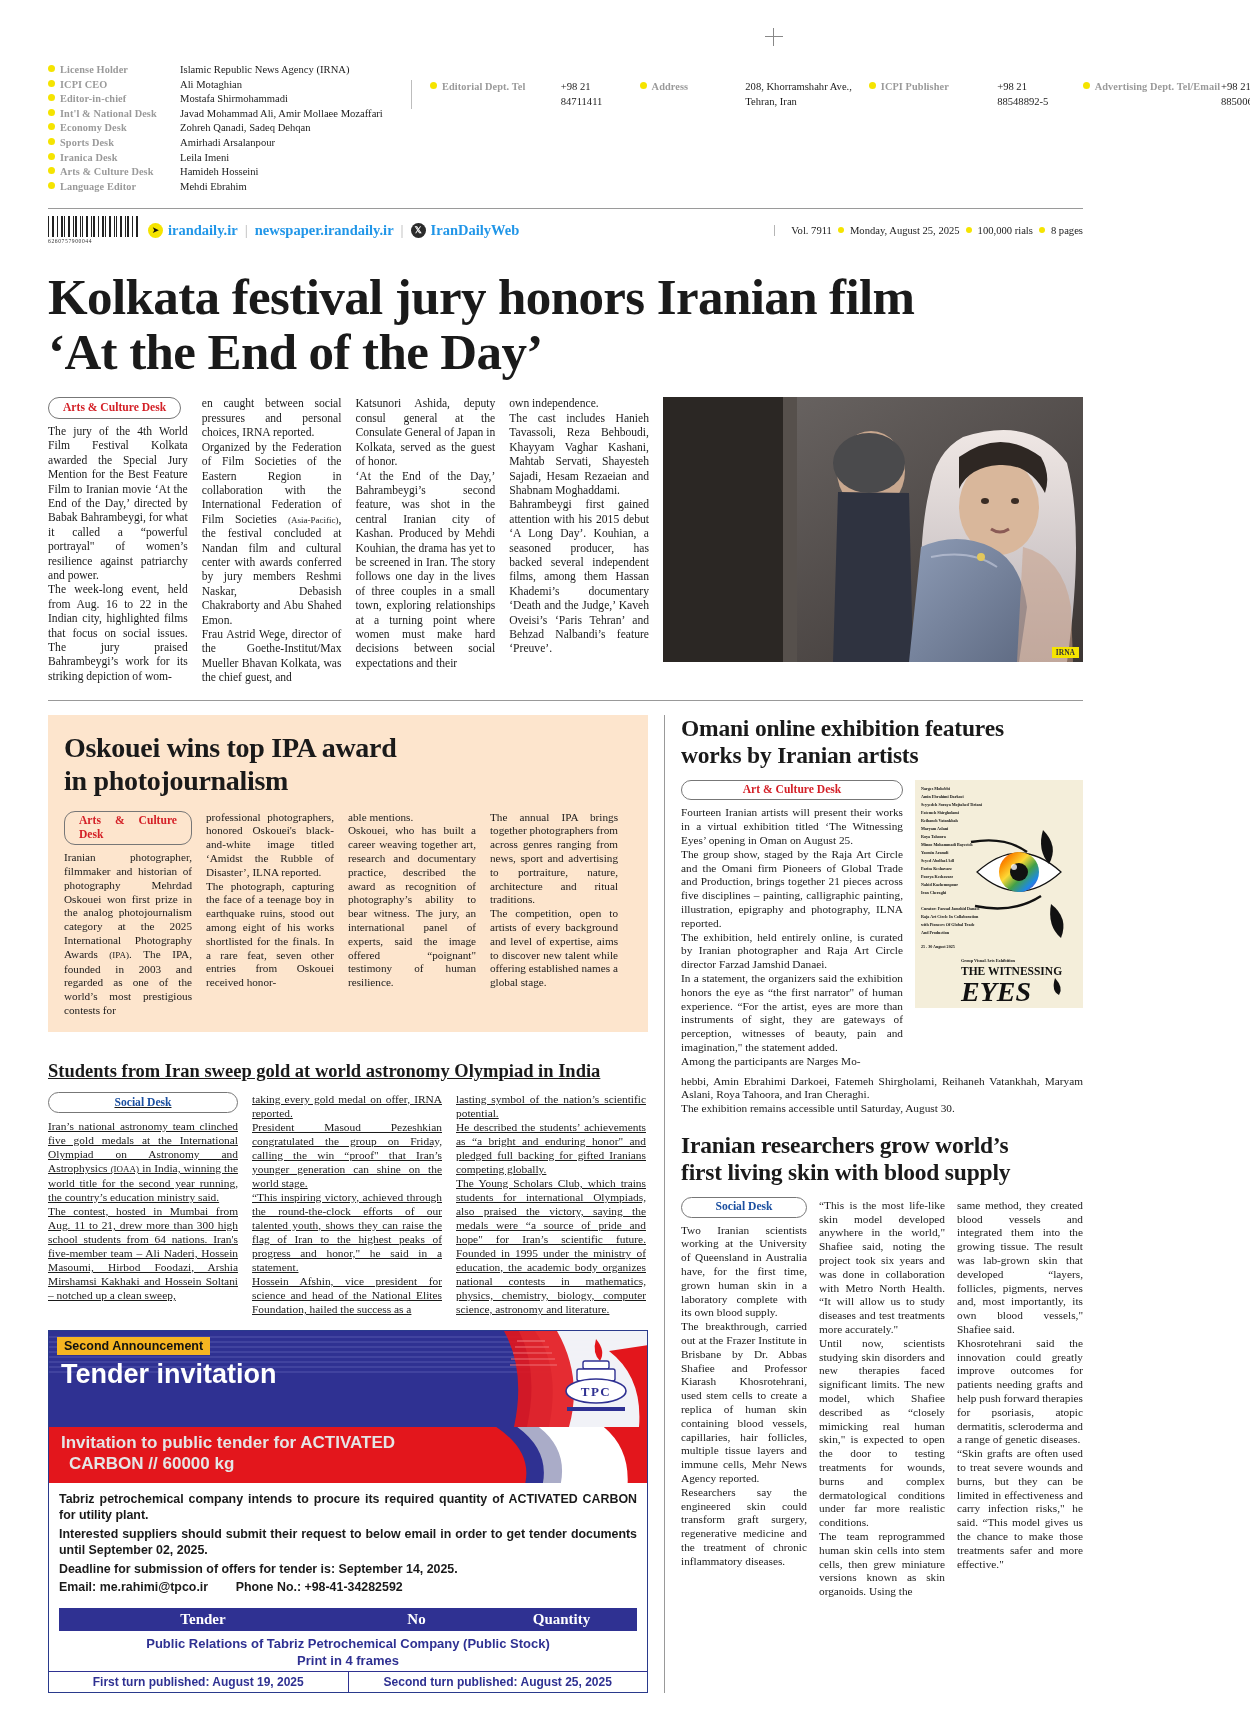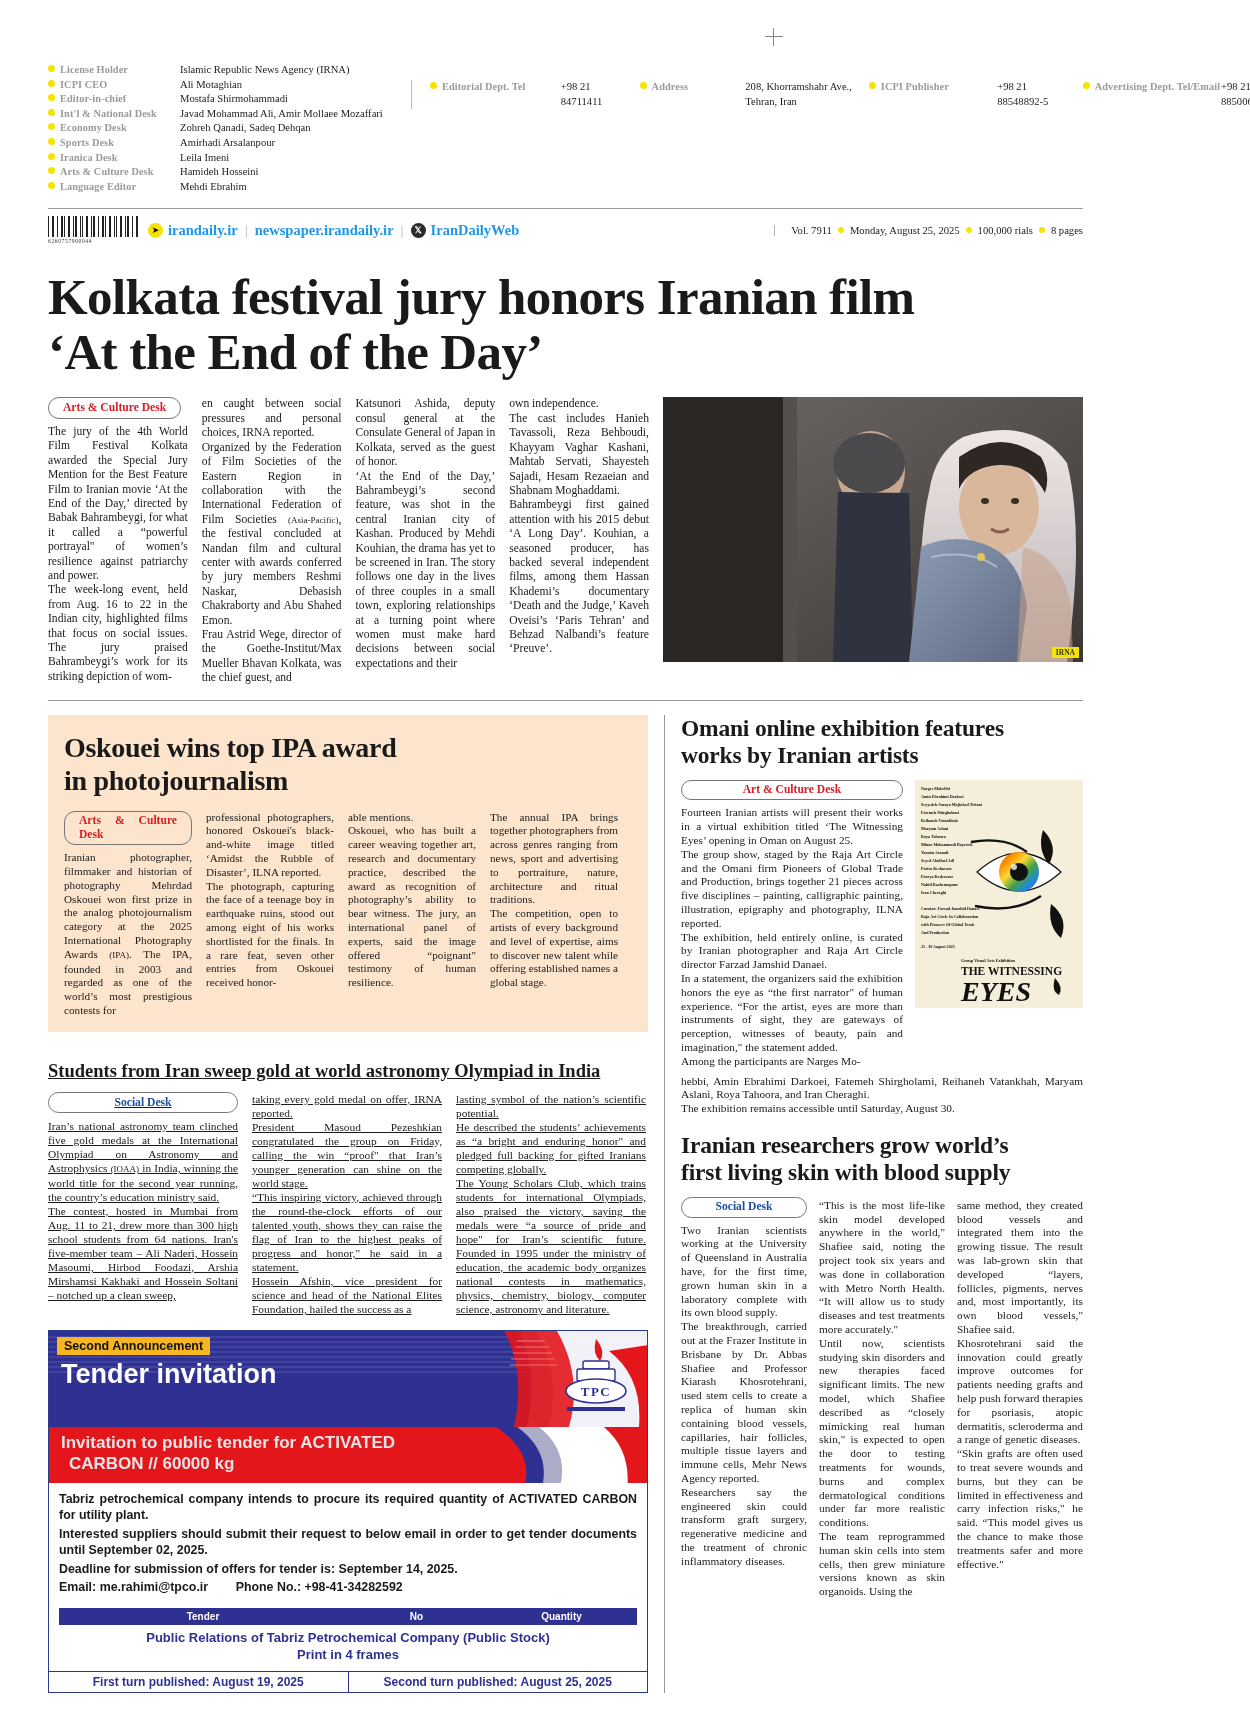--- a/index.html
+++ b/index.html
@@ -110,7 +110,7 @@
   .ad-body { padding:8px 10px 4px 10px; font-family:"Liberation Sans",sans-serif; font-size:12.4px; line-height:16.5px; text-align:justify;}
   .ad-body p { margin-bottom:2px; font-weight:bold; }
   .ad-table { width:calc(100% - 20px); margin:6px 10px 0 10px; border-collapse:collapse;
-    font-family:Liberation Sans, sans-serif; font-size:10px; }
+    font-family:Liberation Serif, serif; font-size:15px; }
   .ad-table th { background:#2f3192; color:#fff; font-weight:bold; padding:2px; border:1px solid #2f3192;}
   .ad-table td { background:#fde2a6; text-align:center; font-weight:bold; padding:2px; border:1px solid #2f3192; color:#111;}
   .ad-foot { color:#2f3192; font-weight:bold; text-align:center; font-family:"Liberation Sans",sans-serif;

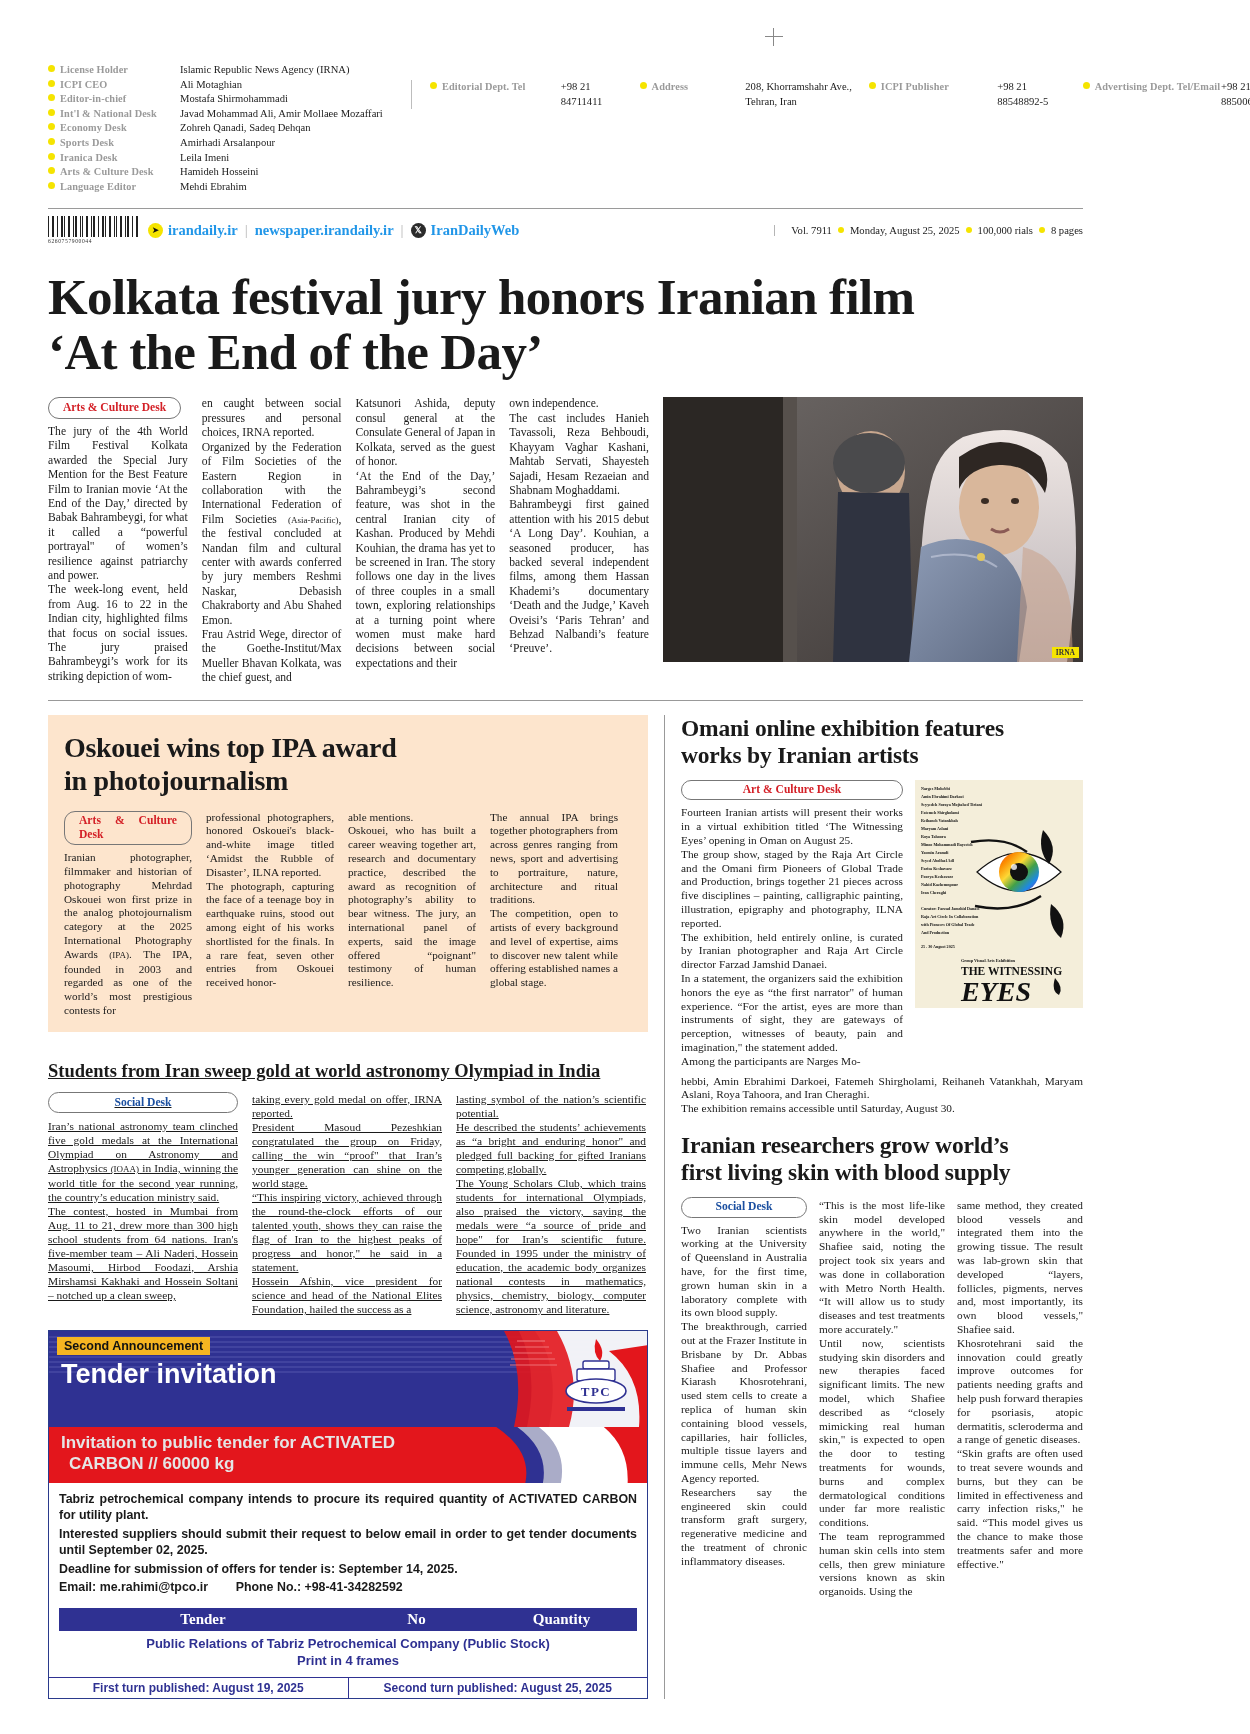--- a/index.html
+++ b/index.html
@@ -114,7 +114,7 @@
   .ad-table th { background:#2f3192; color:#fff; font-weight:bold; padding:2px; border:1px solid #2f3192;}
   .ad-table td { background:#fde2a6; text-align:center; font-weight:bold; padding:2px; border:1px solid #2f3192; color:#111;}
   .ad-foot { color:#2f3192; font-weight:bold; text-align:center; font-family:"Liberation Sans",sans-serif;
-     font-size:13px; padding:4px 0 8px 0; line-height:17px;}
+     font-size:13px; padding:4px 0 2px 0; line-height:17px;}
   .ad-dates { display:flex; border-top:1px solid #2f3192; }
   .ad-dates div { flex:1; text-align:center; color:#2f3192; font-weight:bold; font-size:12px;
      font-family:"Liberation Sans",sans-serif; padding:3px 0; }

